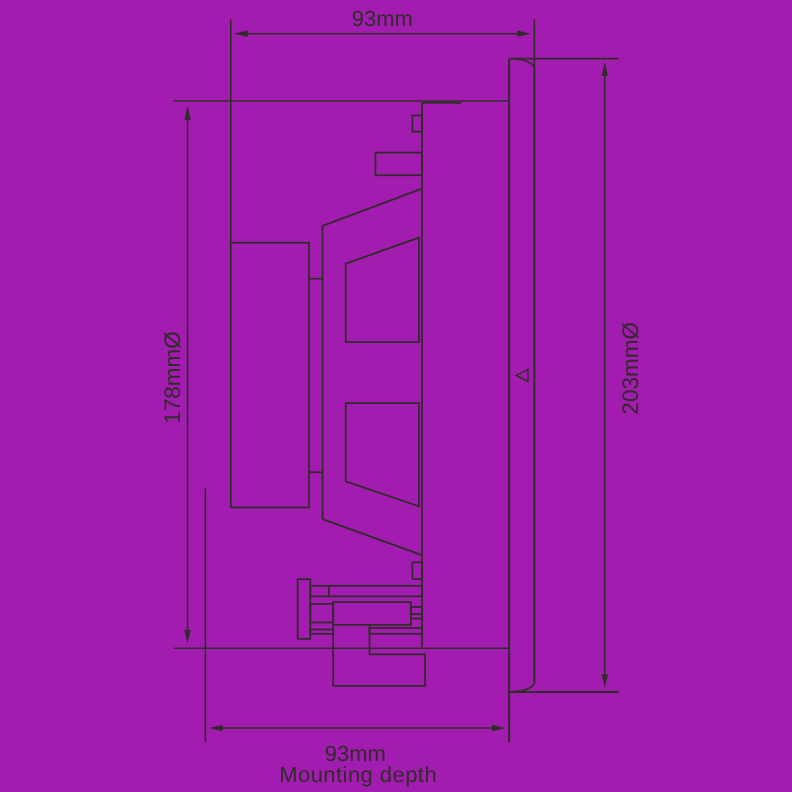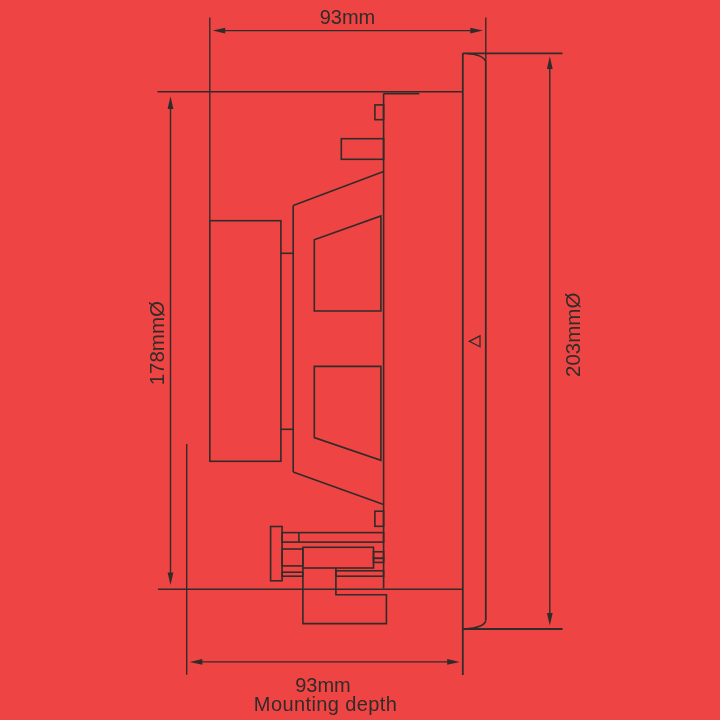--- a/index.html
+++ b/index.html
@@ -3,7 +3,7 @@
 <meta charset="utf-8">
 <style>
   html,body{margin:0;padding:0;background:#ffffff;}
-  .page{width:720px;height:720px;position:relative;background:#ef4444;
+  .page{width:720px;height:720px;position:relative;background:#a21caf;
         font-family:"Liberation Sans", sans-serif;}
   text{font-family:"Liberation Sans", sans-serif; fill:#312c29;}
 </style>

